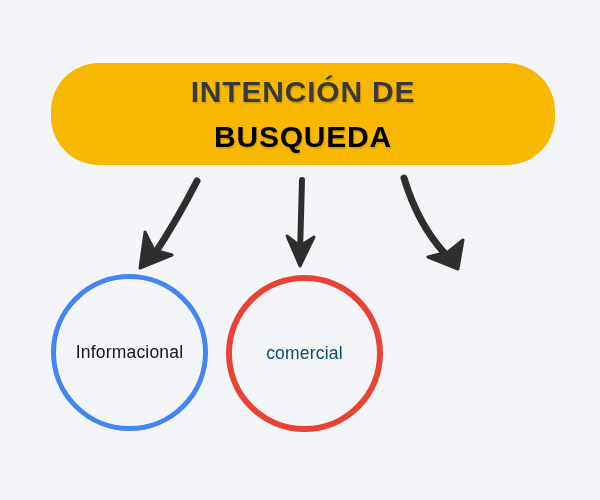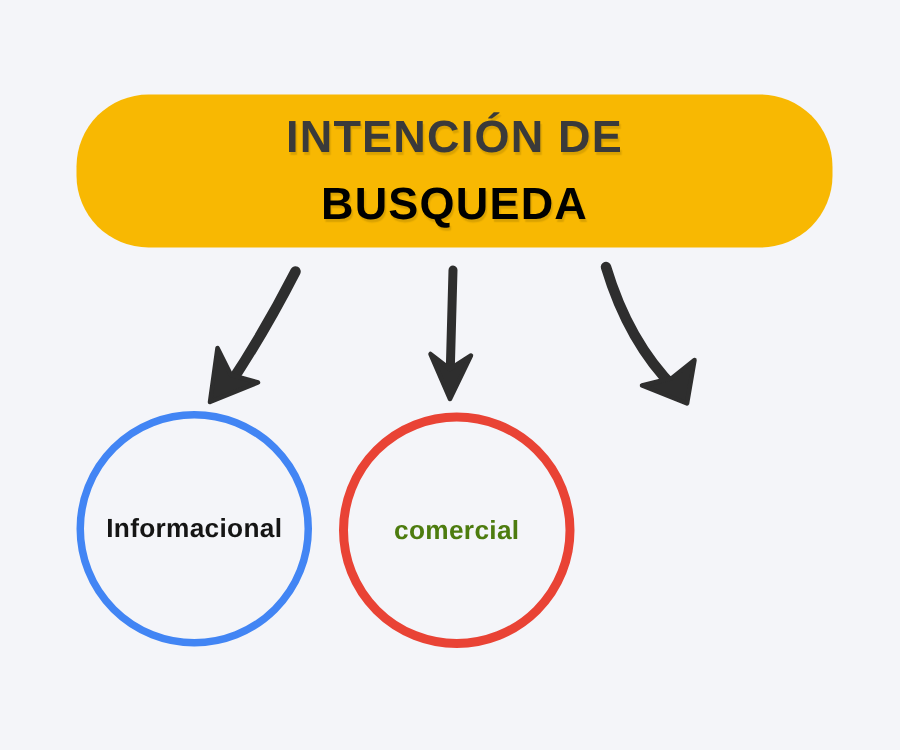--- a/index.html
+++ b/index.html
@@ -56,7 +56,7 @@
   .node-circle.green { left: 393px; top: 274px; border-width: 6px; width: 145px; height: 145px; }
   .node-label {
     font-size: 17.5px;
-    font-weight: bold;
+    font-weight: normal;
     white-space: nowrap;
     letter-spacing: 0.2px;
   }

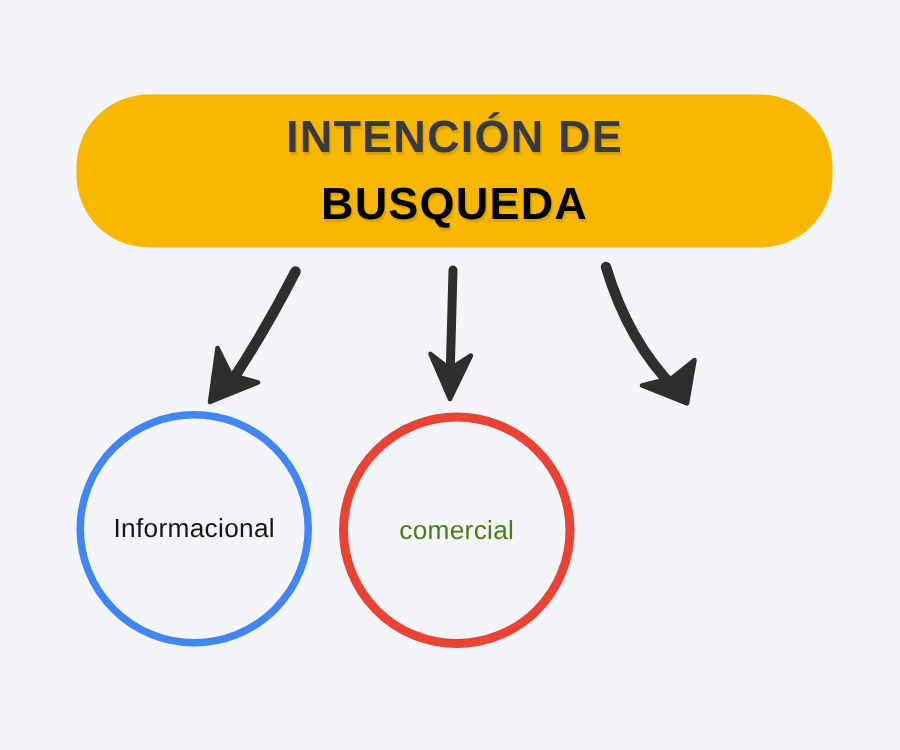--- a/index.html
+++ b/index.html
@@ -91,7 +91,7 @@
   </div>
 
   <div class="node-circle red" style="border-color: rgb(233, 67, 53);">
-    <span class="node-label" style="color: #4d7c0f;">comercial</span>
+    <span class="node-label" style="color: #0c4a6e;">comercial</span>
   </div>
 
 

